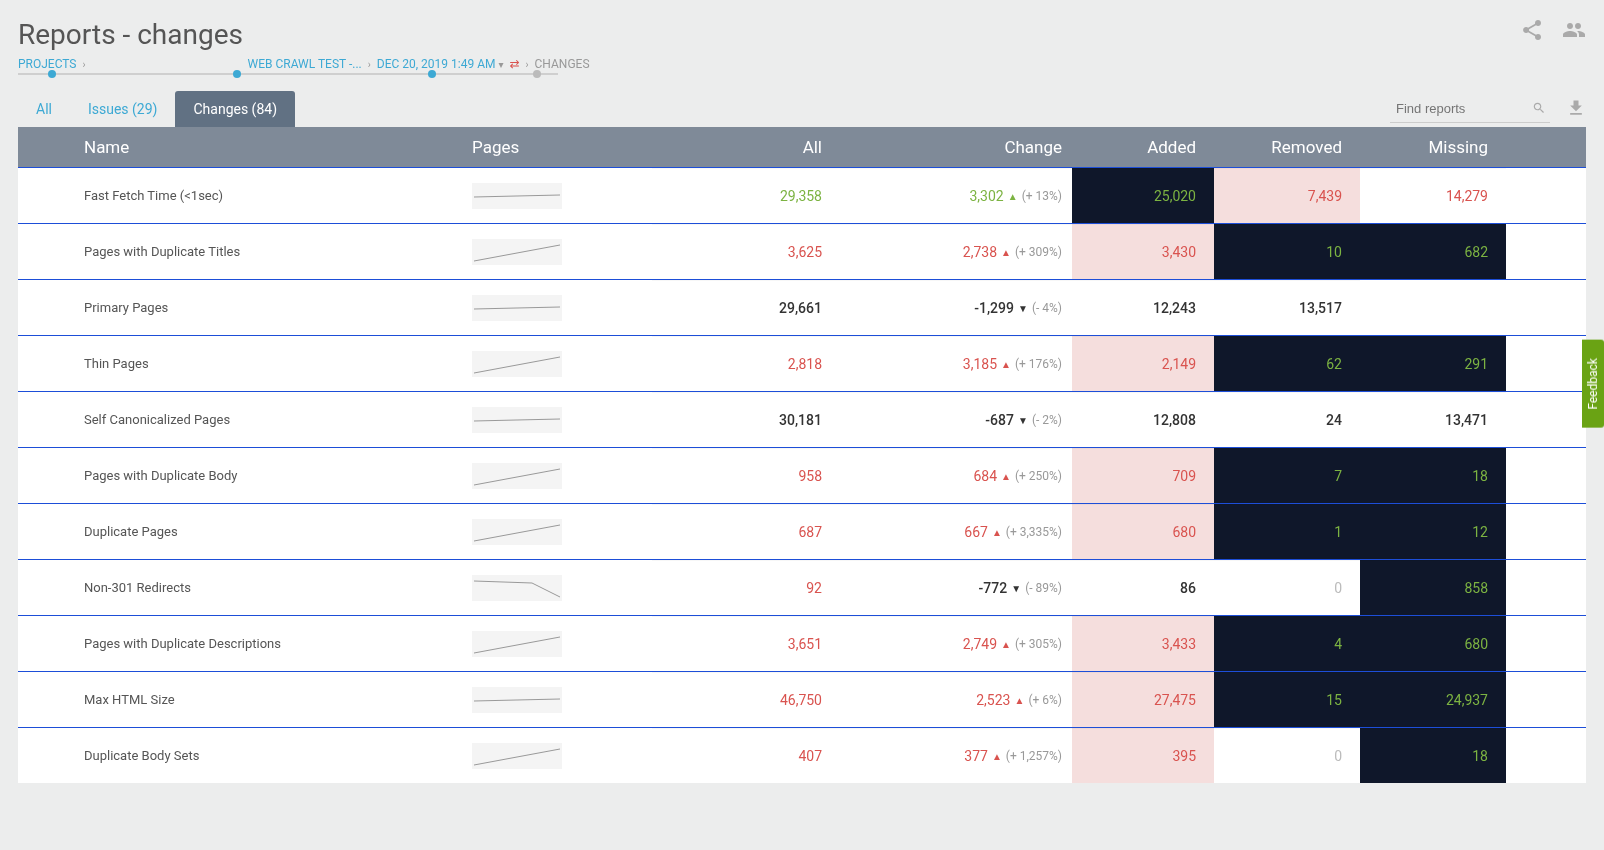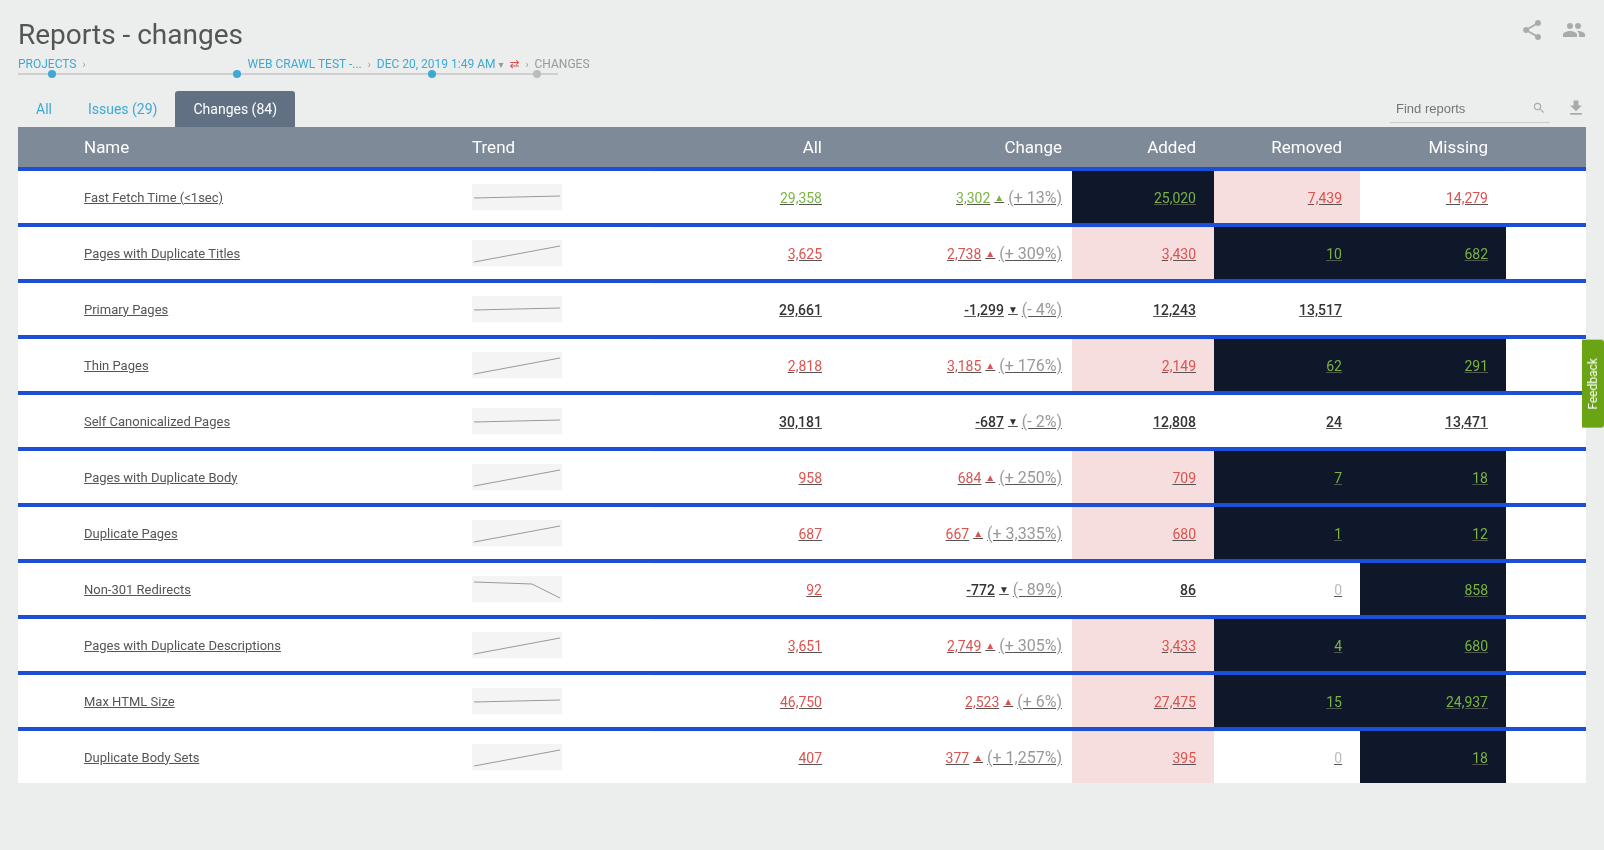--- a/index.html
+++ b/index.html
@@ -114,7 +114,7 @@
     <div class="thead">
       <div class="col-expand"></div>
       <div class="col-name">Name</div>
-      <div class="col-trend">Trend</div>
+      <div class="col-trend">Pages</div>
       <div class="col-all">All</div>
       <div class="col-change">Change</div>
       <div class="col-added">Added</div>

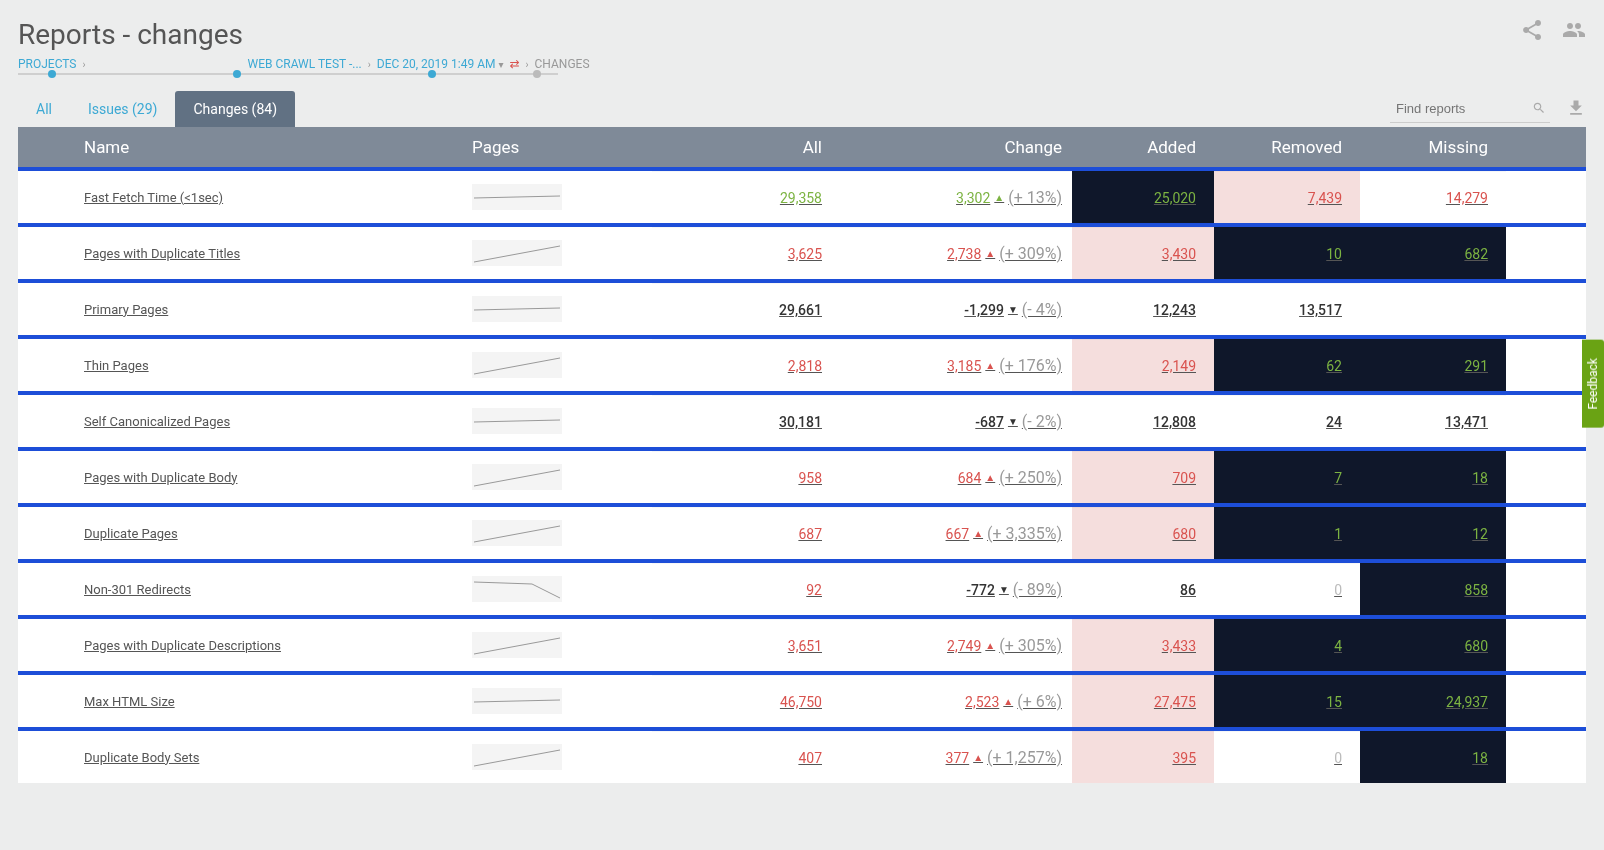--- a/index.html
+++ b/index.html
@@ -38,7 +38,7 @@
 .col-added { width: 142px; flex-shrink: 0; text-align: right; padding-right: 18px; }
 .col-removed { width: 146px; flex-shrink: 0; text-align: right; padding-right: 18px; }
 .col-missing { width: 146px; flex-shrink: 0; text-align: right; padding-right: 18px; }
-.row { display: flex; align-items: center; height: 56px; border-top: 4px solid #1d4ed8; font-size: 14px; color: #555; text-decoration: underline; }
+.row { display: flex; align-items: center; height: 56px; border-top: 1px solid #1d4ed8; font-size: 14px; color: #555; }
 .row .col-name { color: #555; font-size: 13px; }
 .trend-box { width: 90px; height: 26px; background: #f4f4f4; position: relative; }
 .trend-box svg { position: absolute; top: 0; left: 0; width: 100%; height: 100%; }

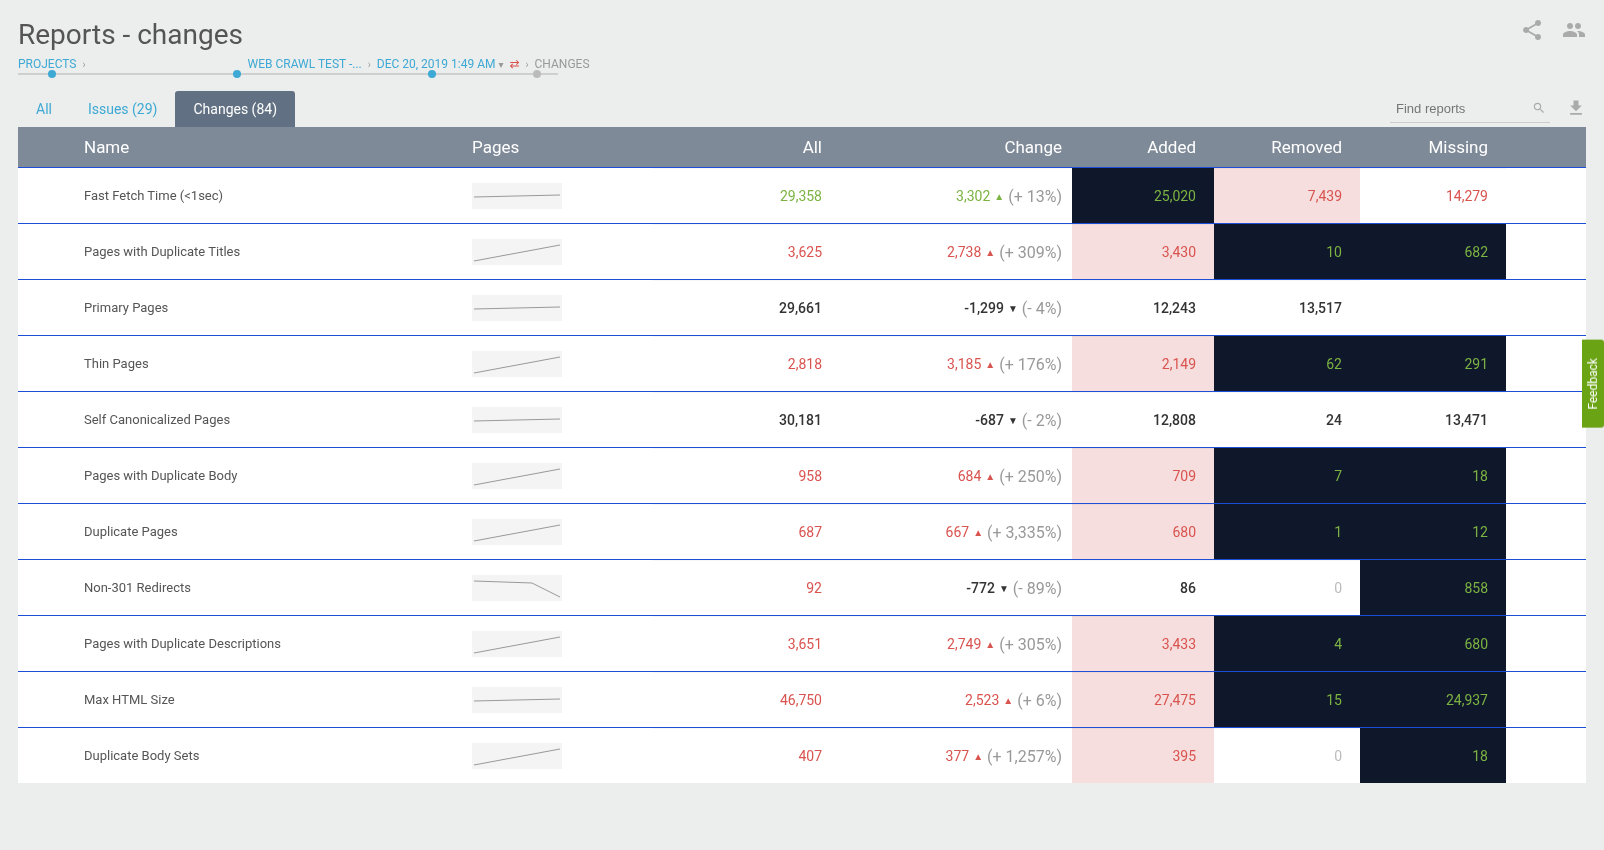--- a/index.html
+++ b/index.html
@@ -46,7 +46,7 @@
 .red { color: #d9534f; }
 .black { color: #333; font-weight: 500; }
 .zero { color: #bbb; }
-.pct { color: #999; font-size: 16px; margin-left: 4px; }
+.pct { color: #999; font-size: 12px; margin-left: 4px; }
 .arrow { font-size: 10px; margin-left: 4px; }
 .cell-bg-green { background: #0f172a; }
 .cell-bg-red { background: #f5dedd; }

